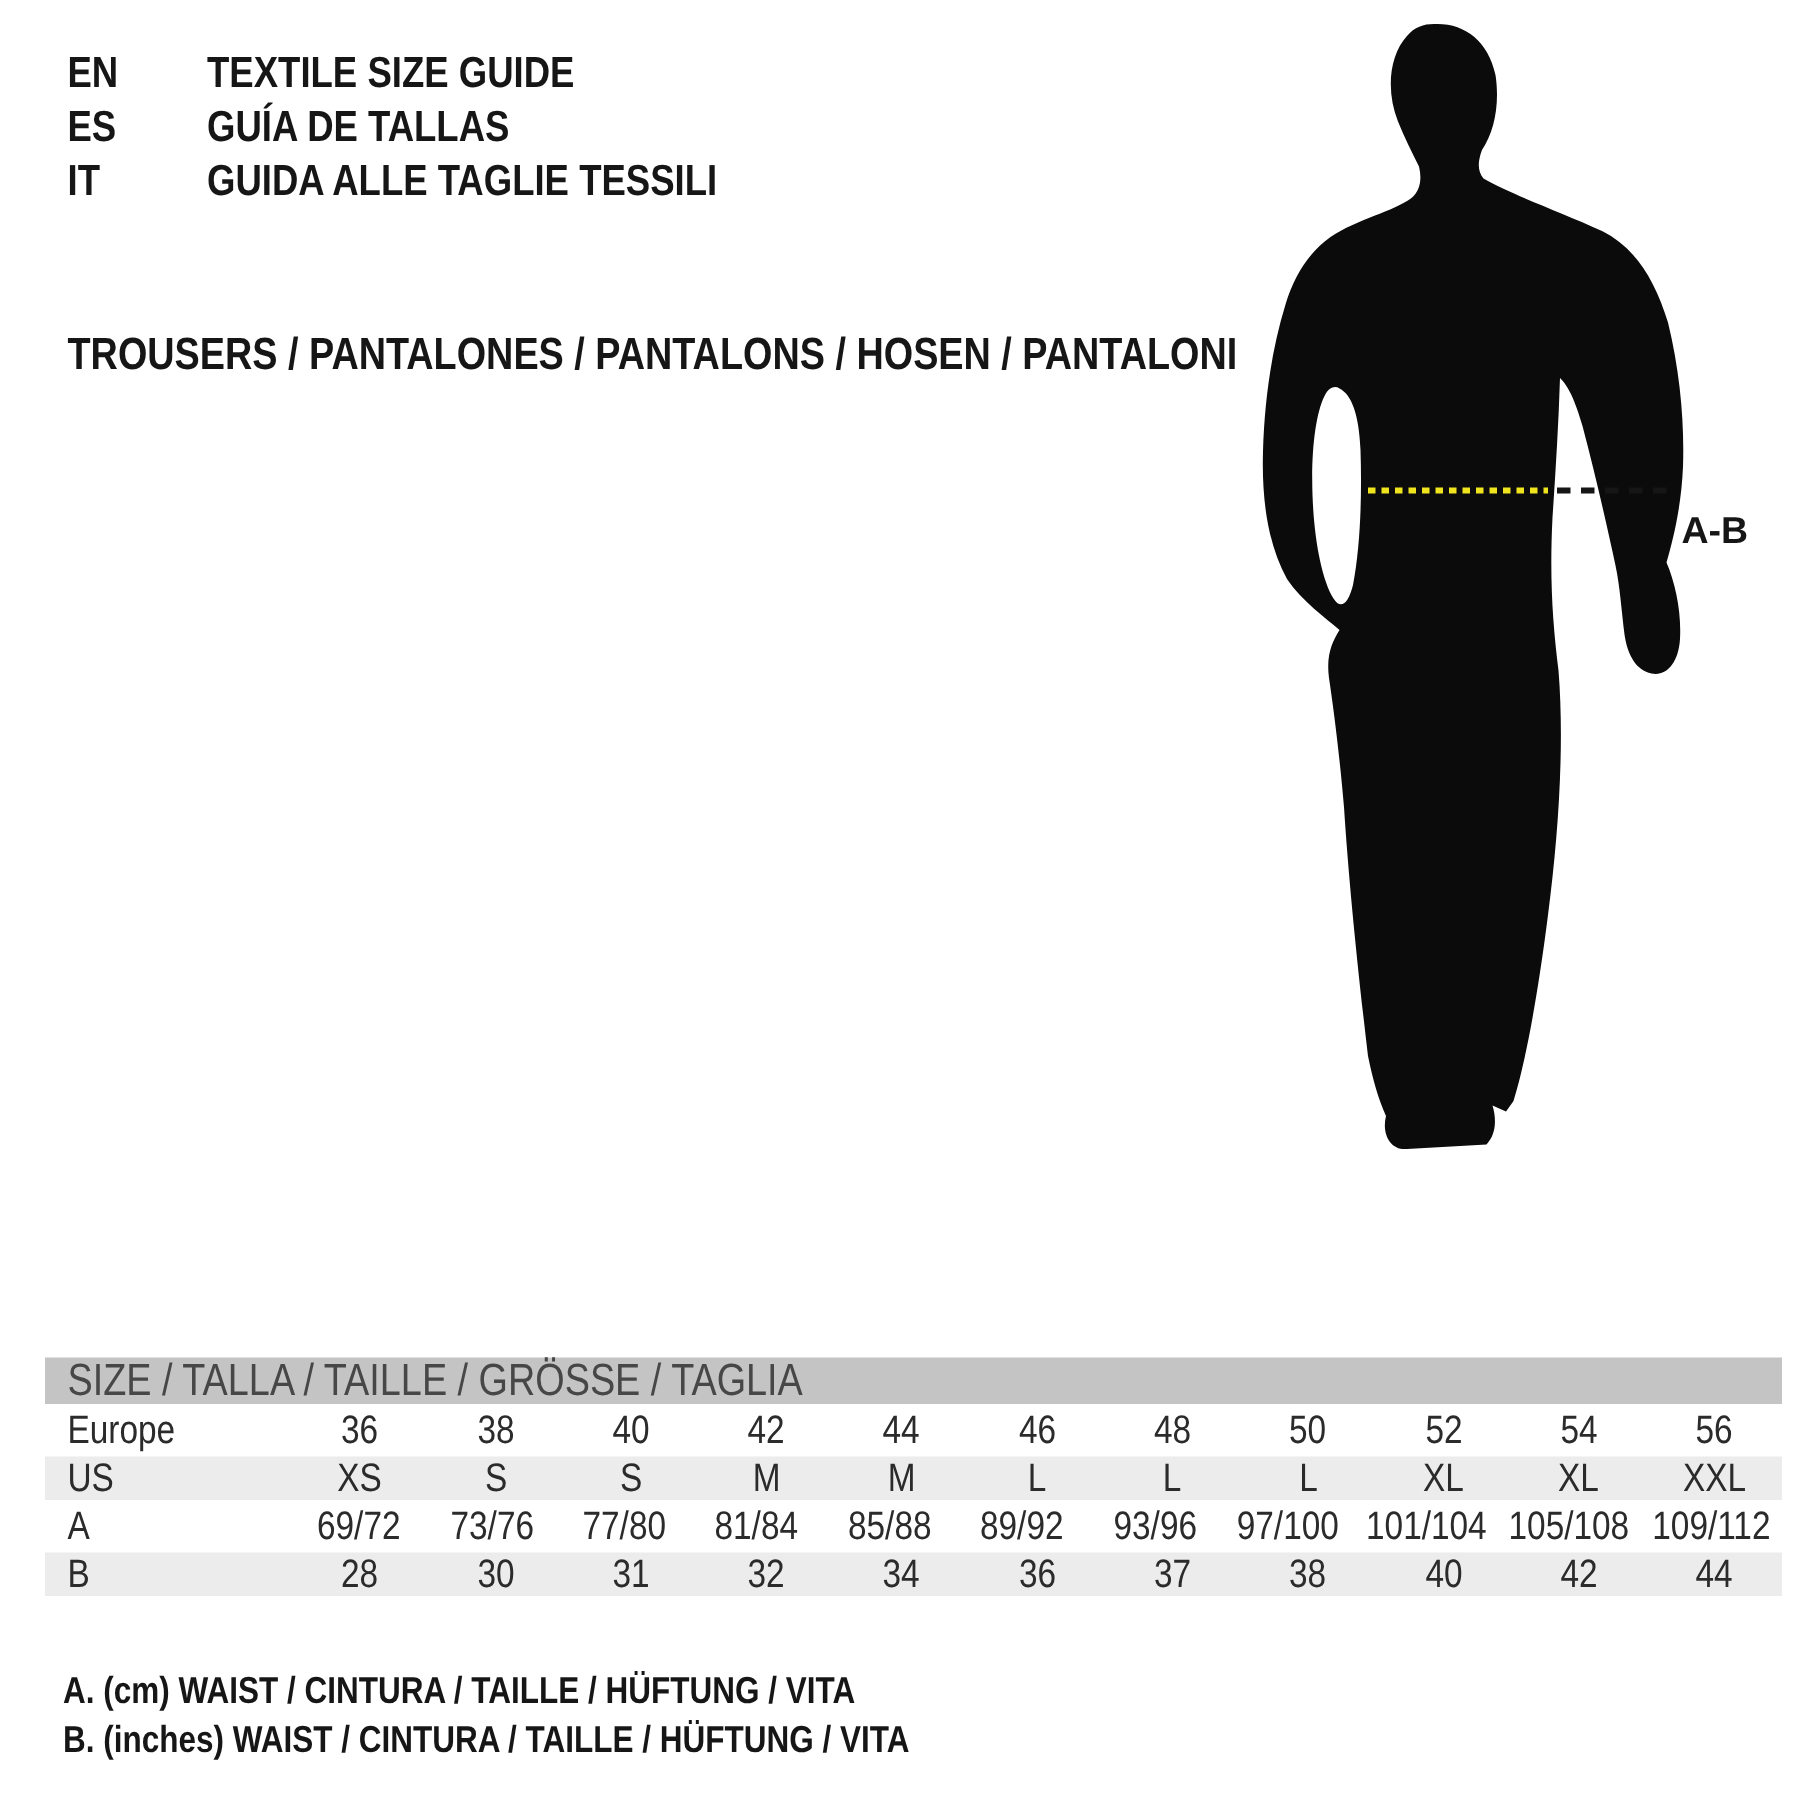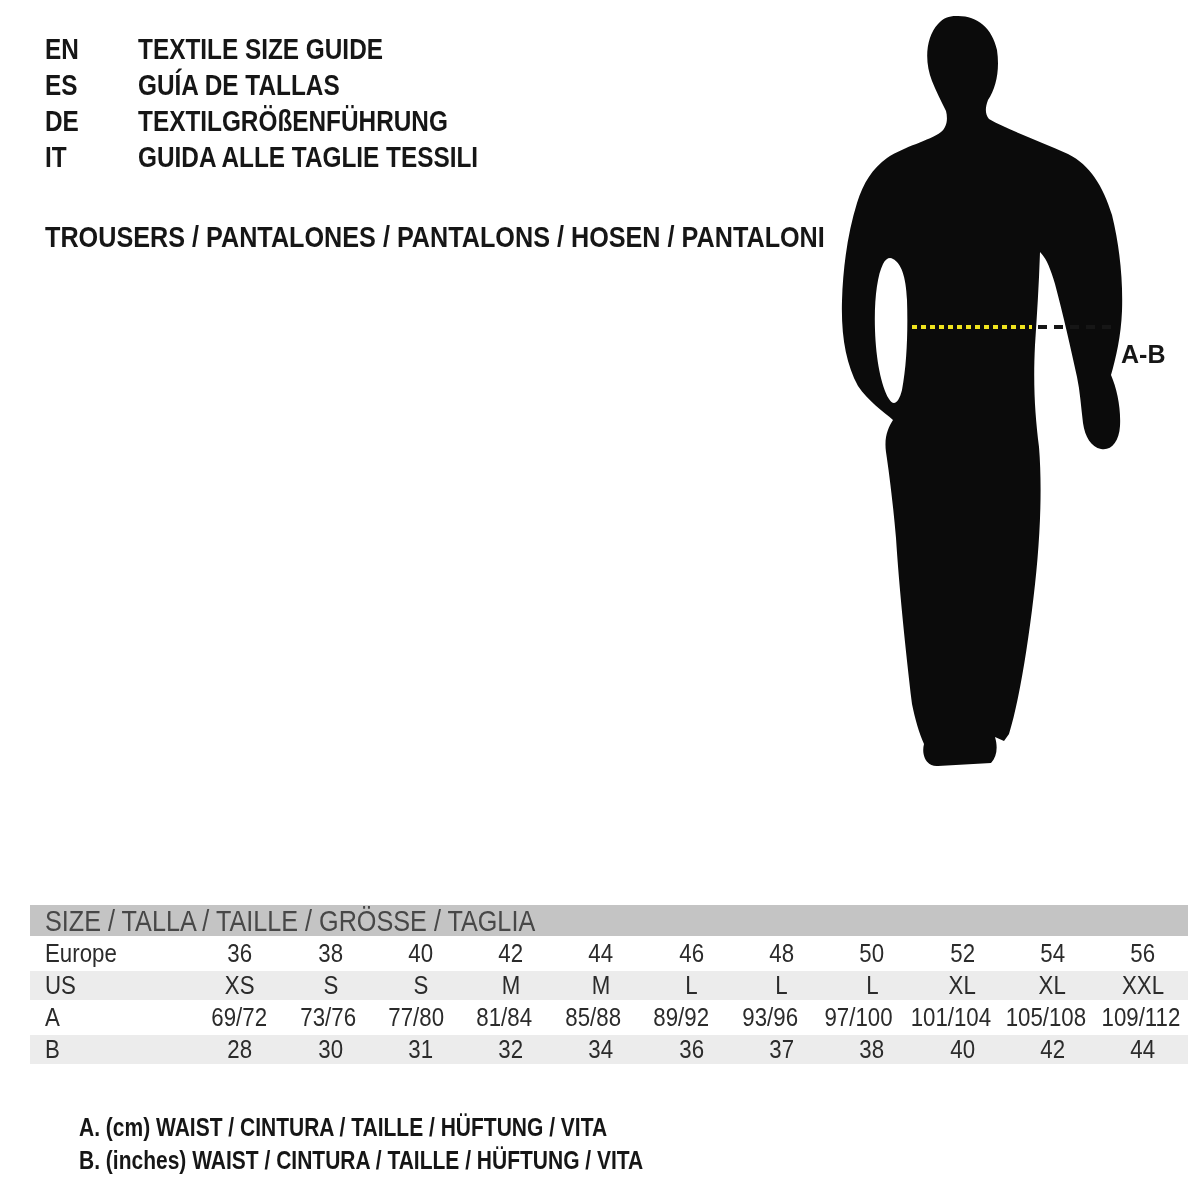--- a/index.html
+++ b/index.html
@@ -46,10 +46,6 @@
       <div class="lang-row">
         <span class="lang-code cond">ES</span>
         <span class="cond">GUÍA DE TALLAS</span>
-      </div>
-      <div class="lang-row">
-        <span class="lang-code cond">DE</span>
-        <span class="cond">TEXTILGRÖßENFÜHRUNG</span>
       </div>
       <div class="lang-row">
         <span class="lang-code cond">IT</span>

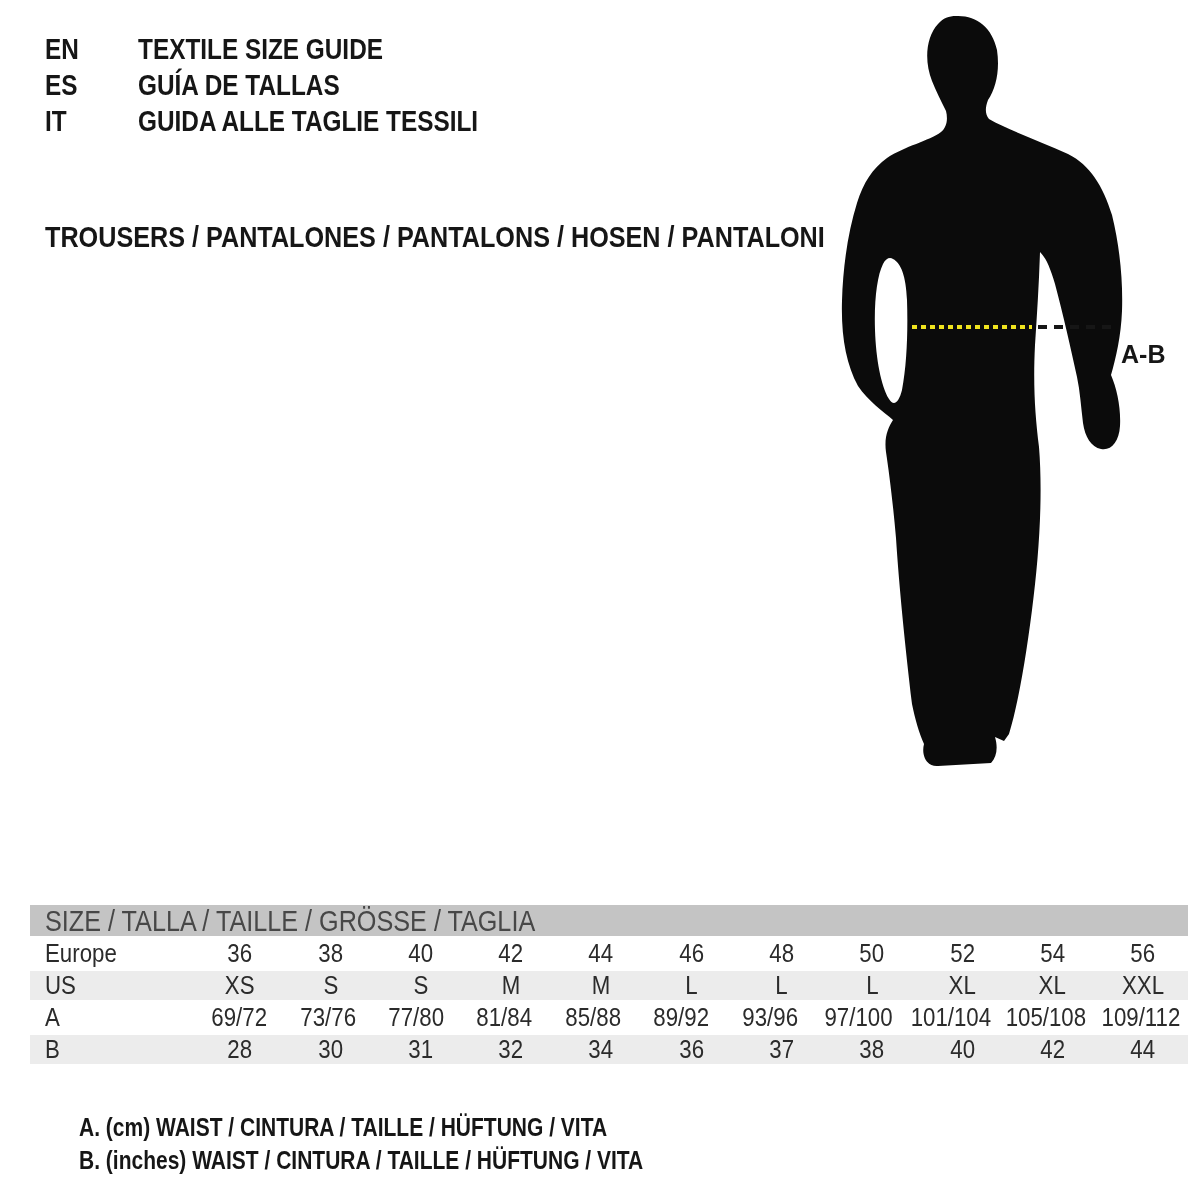--- a/index.html
+++ b/index.html
@@ -30,7 +30,7 @@
   .t-label { width:165px; padding-left:15px; box-sizing:border-box;text-decoration:underline; }
   .t-cell  { flex:1; display:flex; justify-content:center; }
 
-  .footnotes { position:absolute; left:42px; top:1111px;margin-left:37px; }
+  .footnotes { position:absolute; left:42px; top:1111px; }
   .footnote  { height:33px; display:flex; align-items:center; font-size:25px; font-weight:bold; }
 </style>
 </head>

